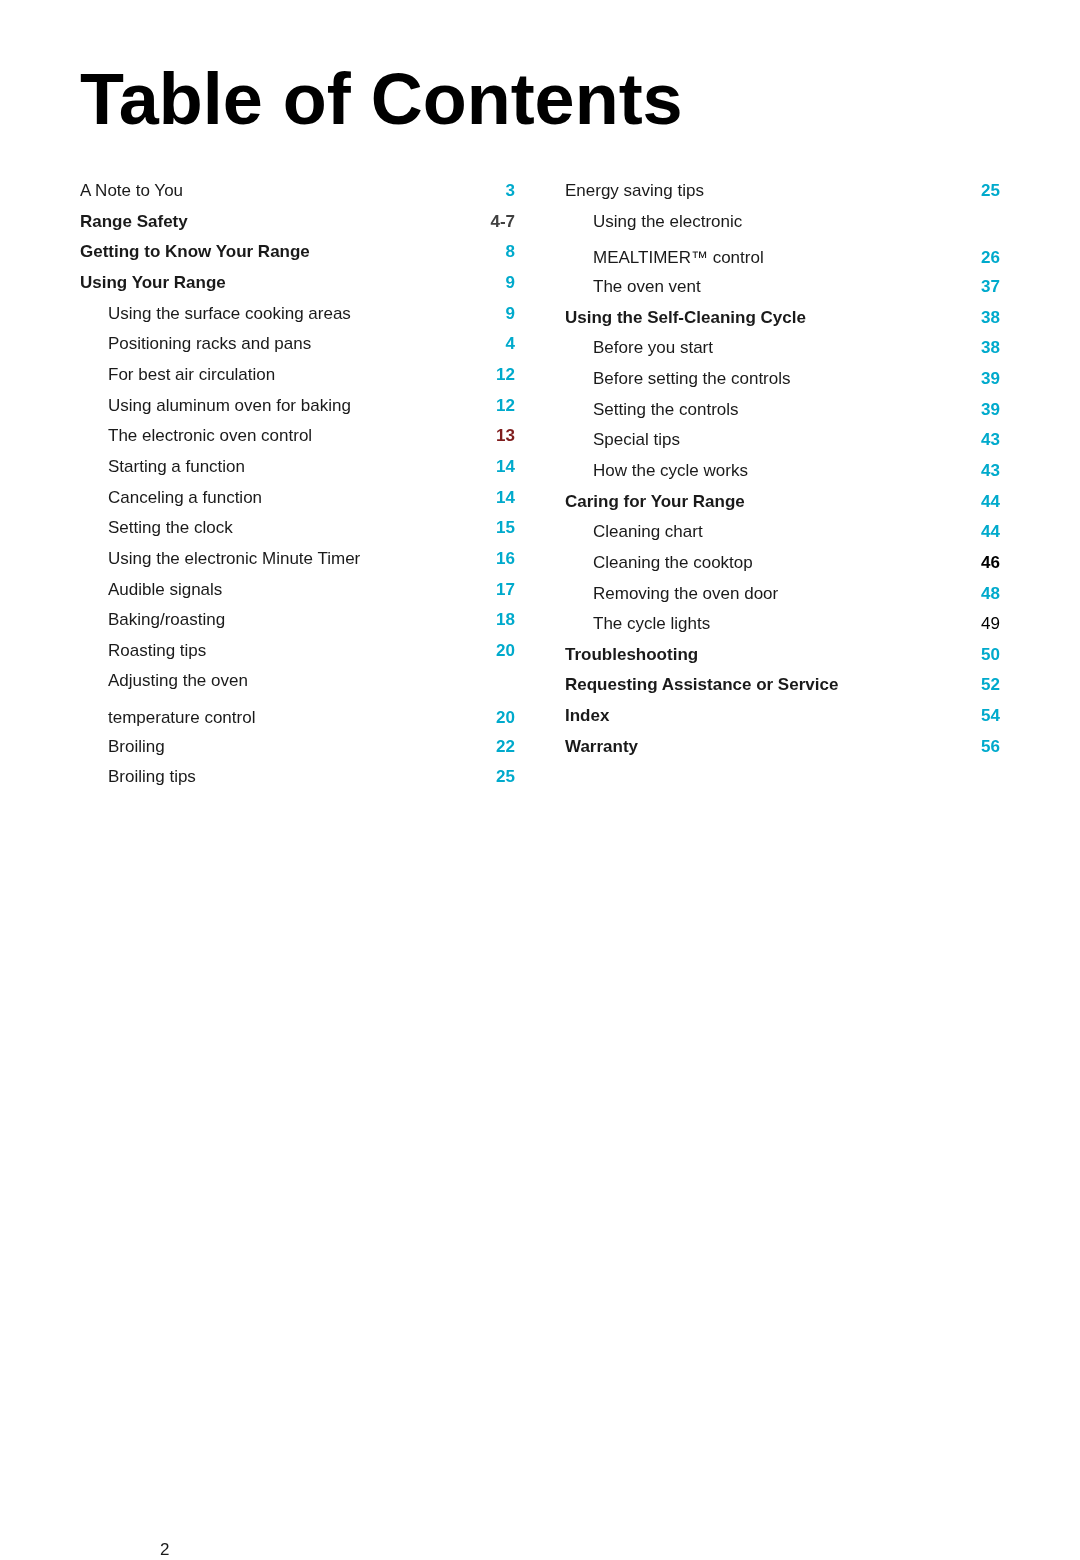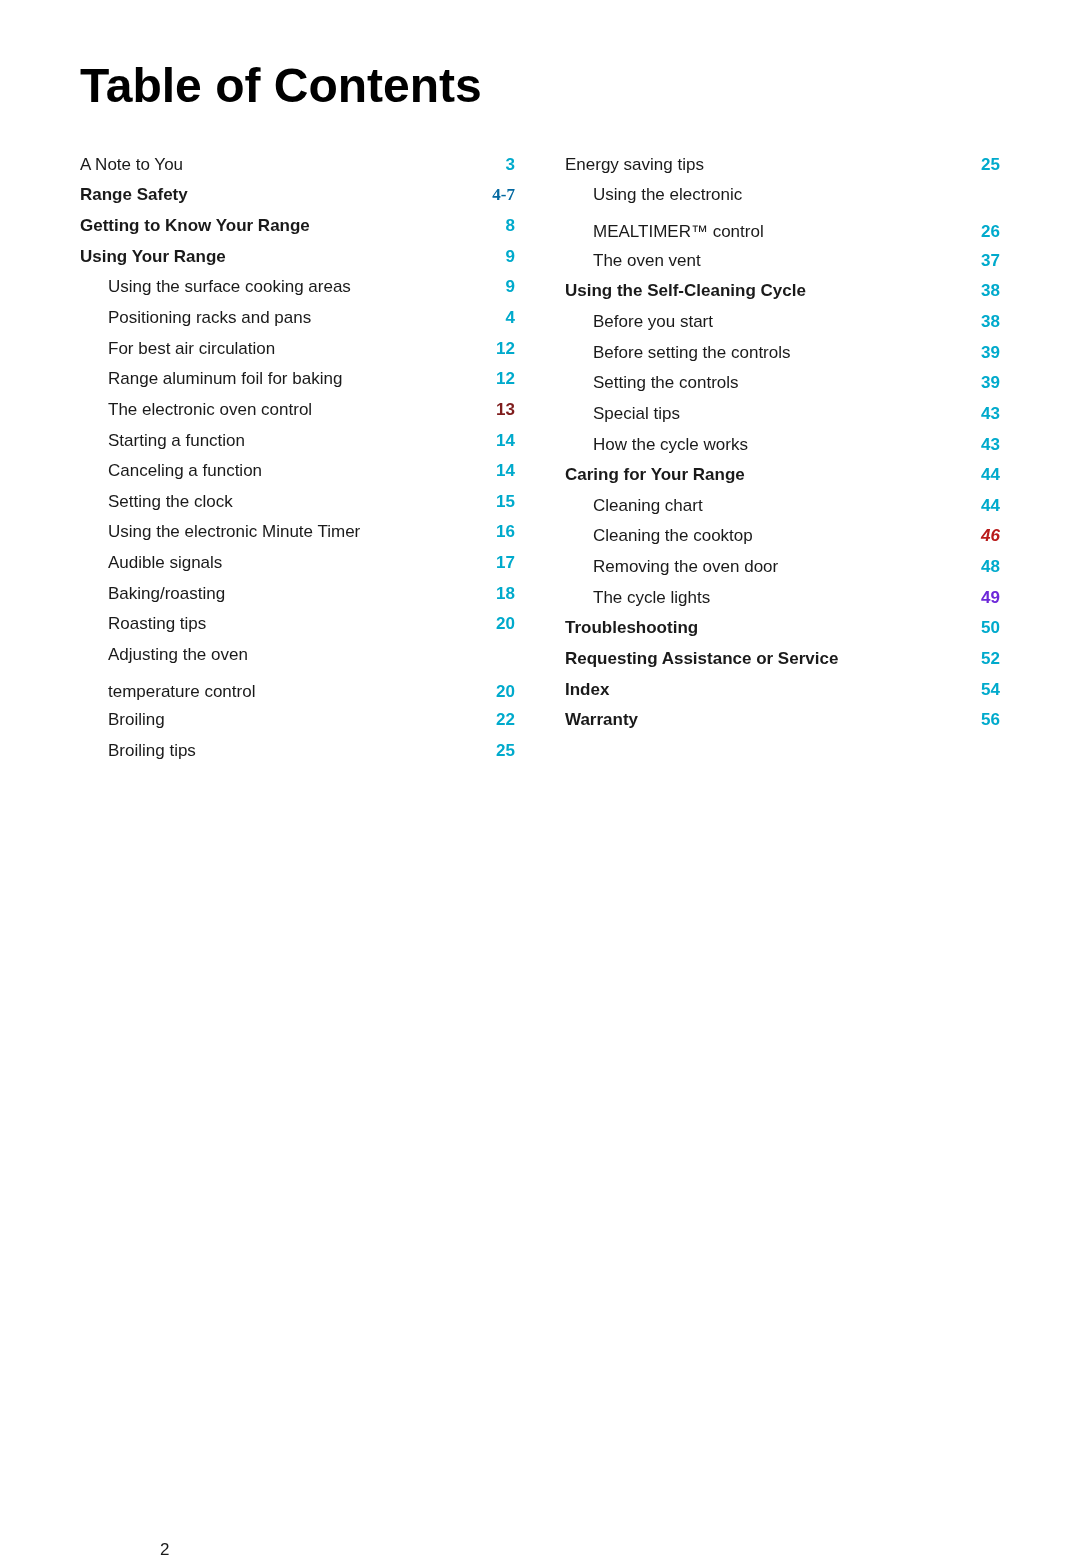--- a/index.html
+++ b/index.html
@@ -18,7 +18,7 @@
     }
 
     h1.title {
-      font-size: 48px;
+      font-size: 72px;
       font-weight: 900;
       font-family: Arial Black, Arial, sans-serif;
       margin-bottom: 40px;

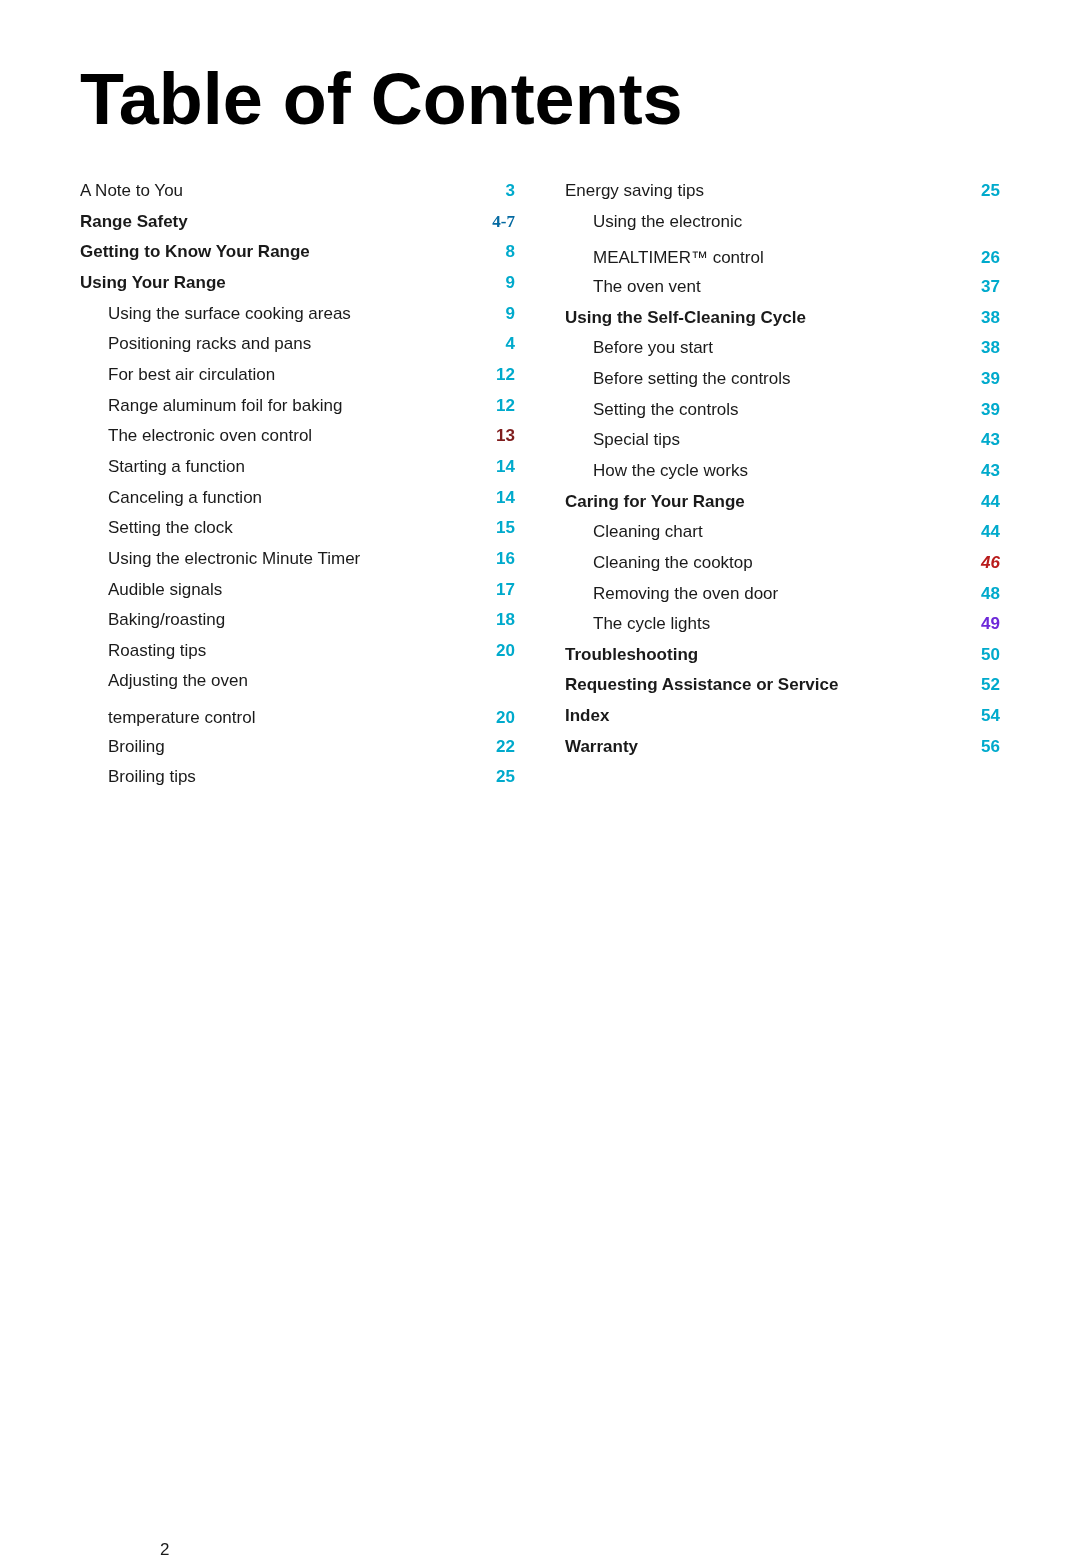--- a/index.html
+++ b/index.html
@@ -166,7 +166,7 @@
             <span class="toc-label">Range Safety</span>
             <span class="toc-dots"></span>
           </span>
-          <span class="toc-page" style="color: #0369a1; font-weight: 700; font-family: Liberation Serif, serif;">4-7</span>
+          <span class="toc-page" style="color: #404040; font-weight: 700;">4-7</span>
         </div>
         <div class="toc-entry bold">
           <span class="toc-text">

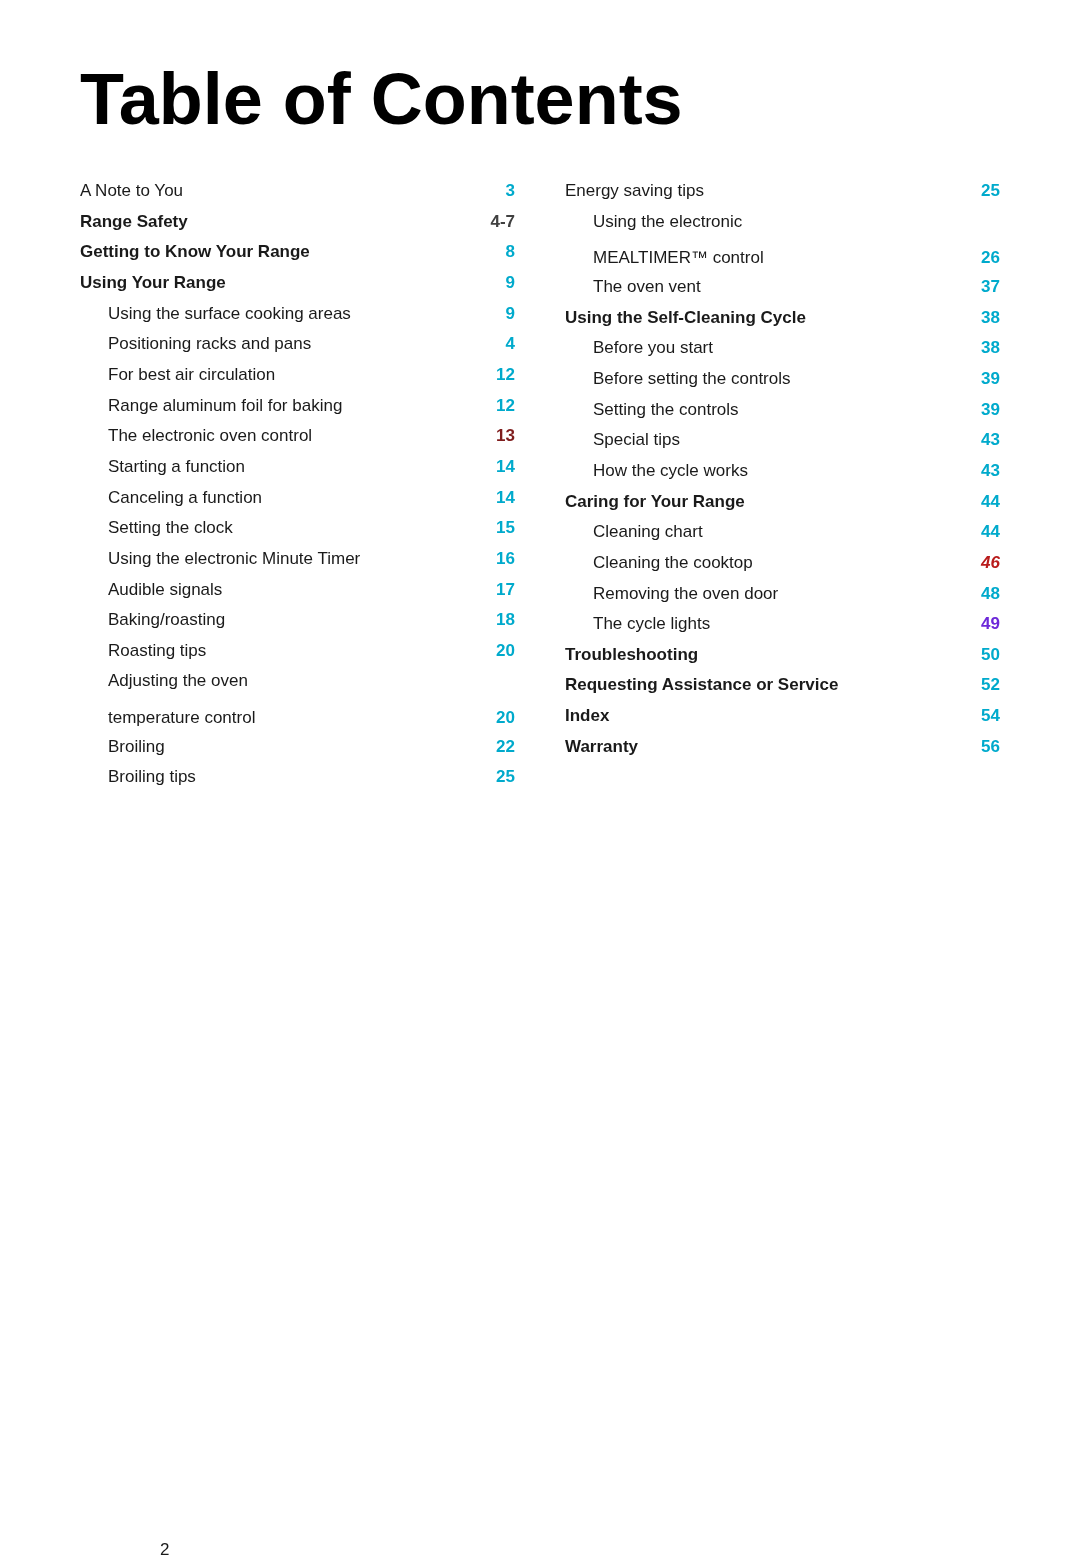--- a/index.html
+++ b/index.html
@@ -205,7 +205,7 @@
         </div>
         <div class="toc-entry indent1">
           <span class="toc-text">
-            <span class="toc-label">Range aluminum foil for baking</span>
+            <span class="toc-label">Using aluminum oven for baking</span>
             <span class="toc-dots"></span>
           </span>
           <span class="toc-page" style="color: rgb(0, 170, 204); font-weight: 700;">12</span>

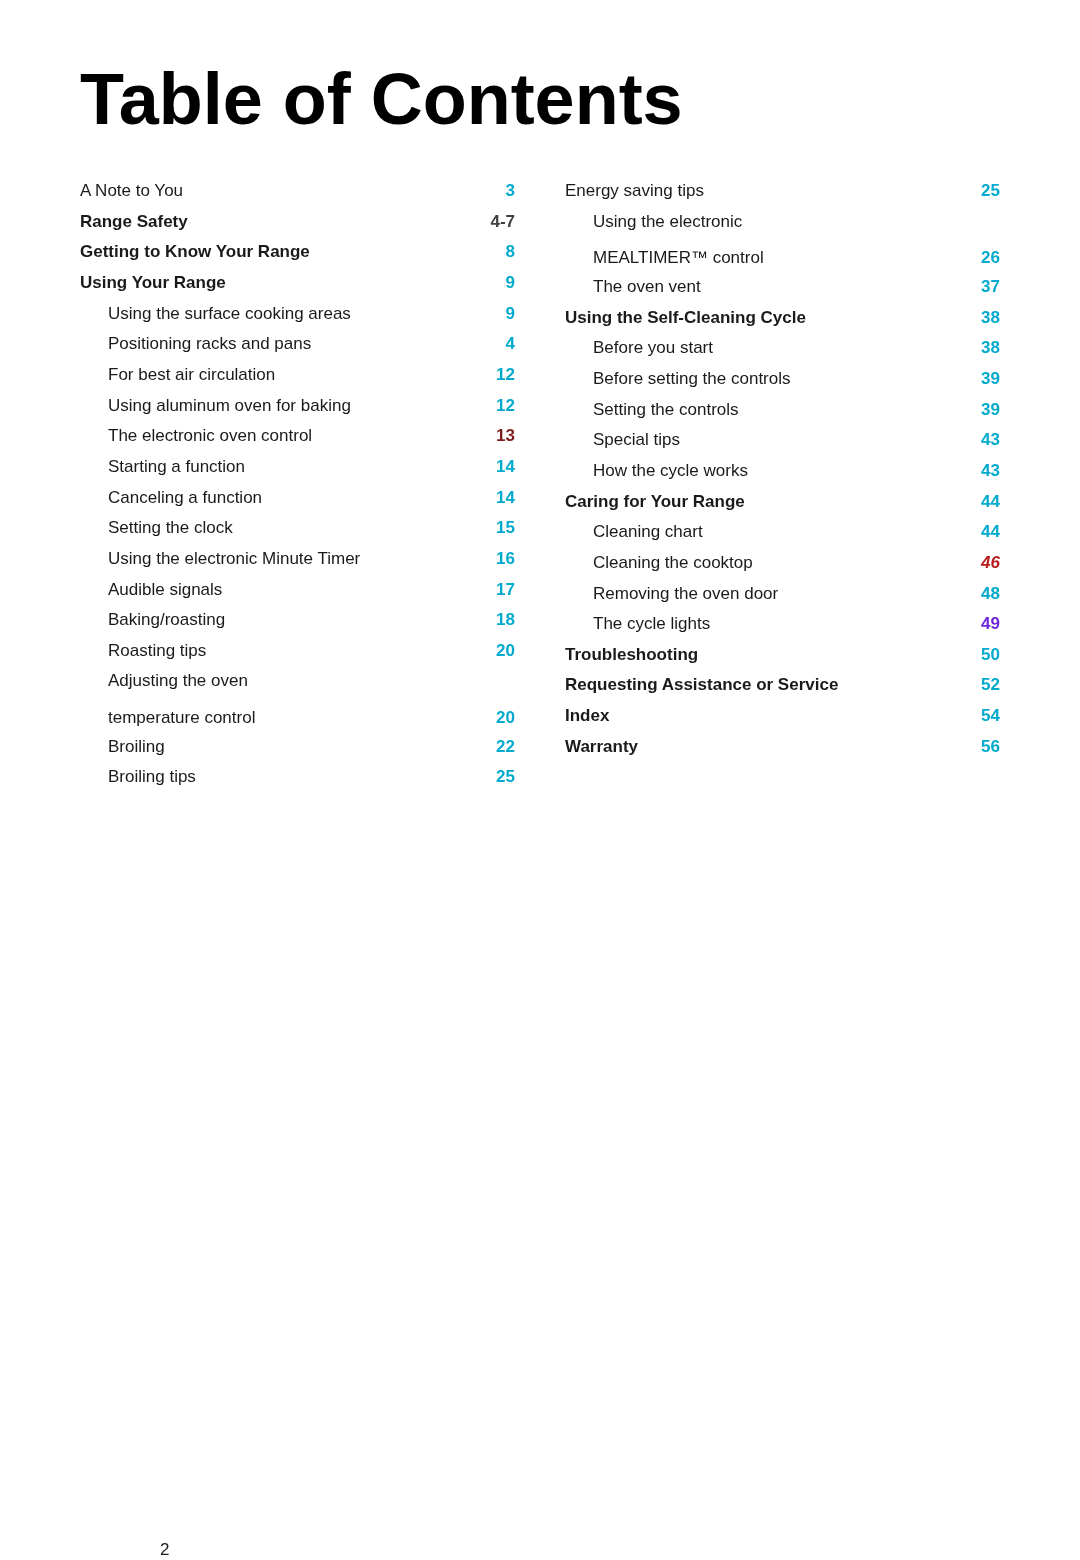--- a/index.html
+++ b/index.html
@@ -386,7 +386,7 @@
             <span class="toc-label">Cleaning the cooktop</span>
             <span class="toc-dots"></span>
           </span>
-          <span class="toc-page" style="color: #b91c1c; font-weight: 700; font-style: italic;">46</span>
+          <span class="toc-page" style="color: #000000; font-weight: 700;">46</span>
         </div>
         <div class="toc-entry indent1">
           <span class="toc-text">

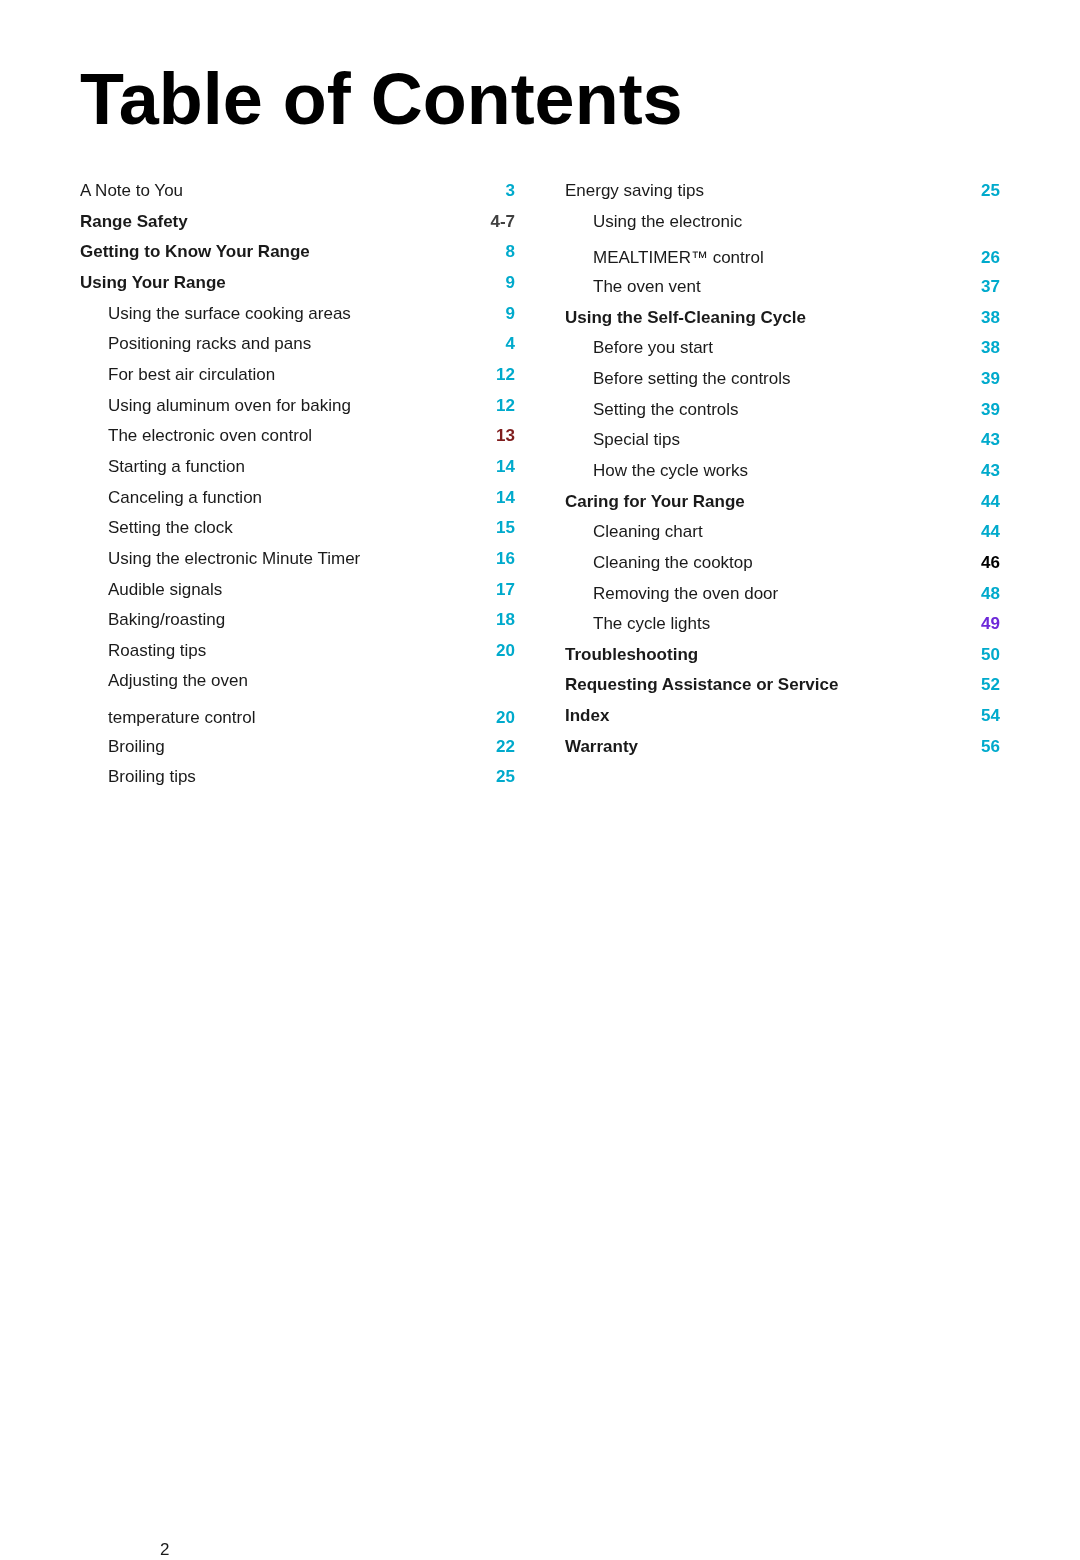--- a/index.html
+++ b/index.html
@@ -400,7 +400,7 @@
             <span class="toc-label">The cycle lights</span>
             <span class="toc-dots"></span>
           </span>
-          <span class="toc-page" style="color: #6d28d9; font-weight: 700;">49</span>
+          <span class="toc-page" style="color: #000000; font-weight: 400;">49</span>
         </div>
         <div class="toc-entry bold">
           <span class="toc-text">

